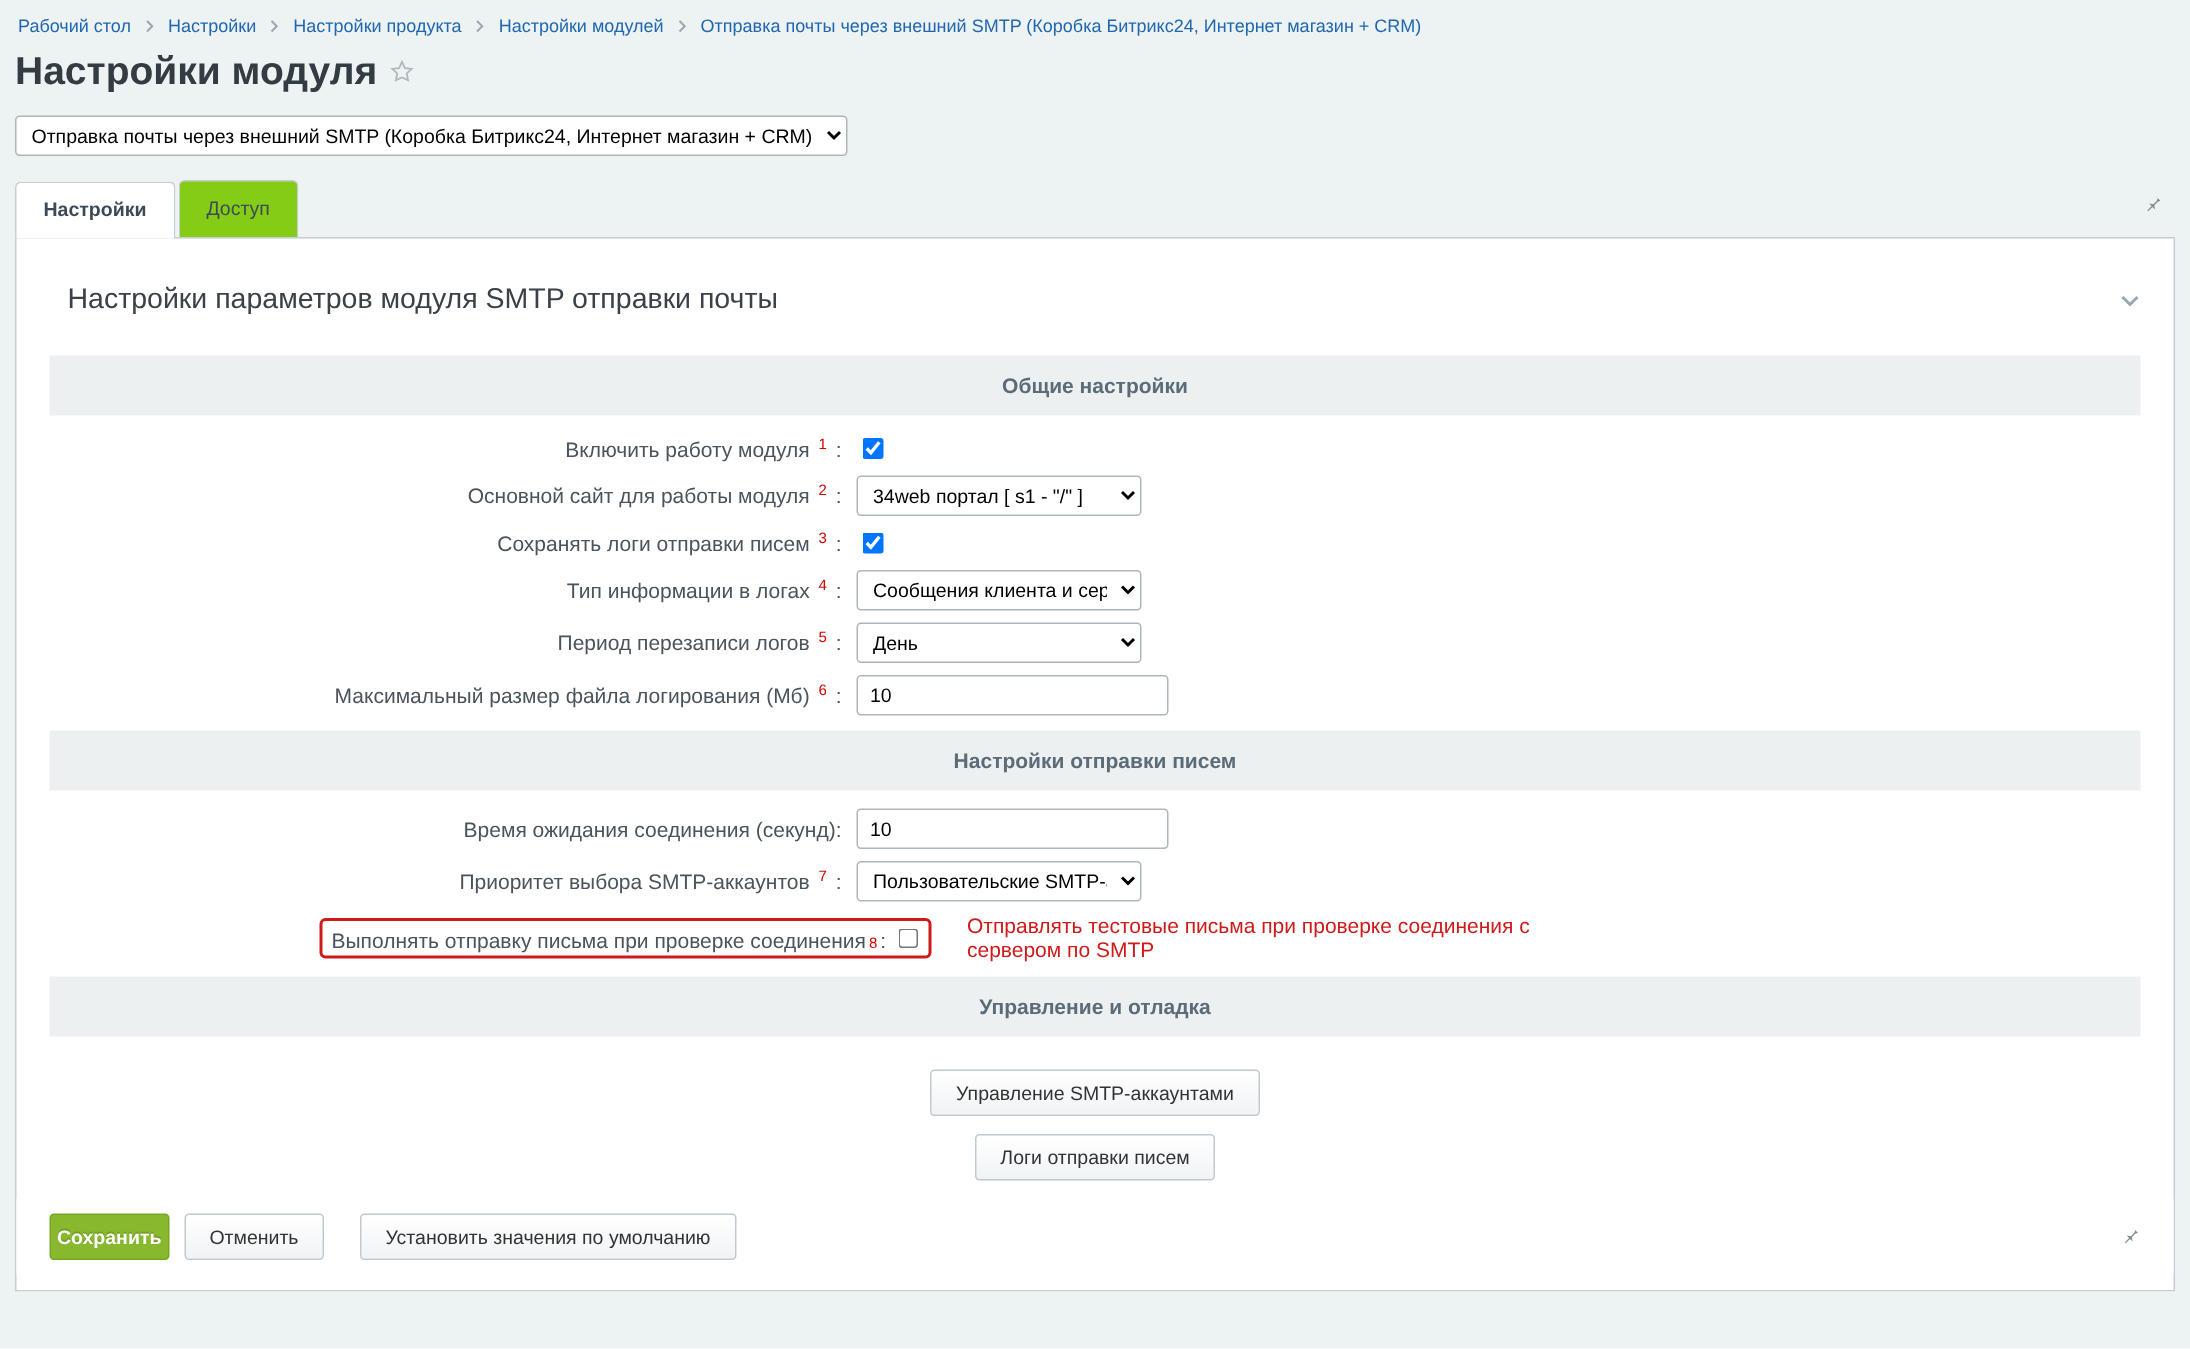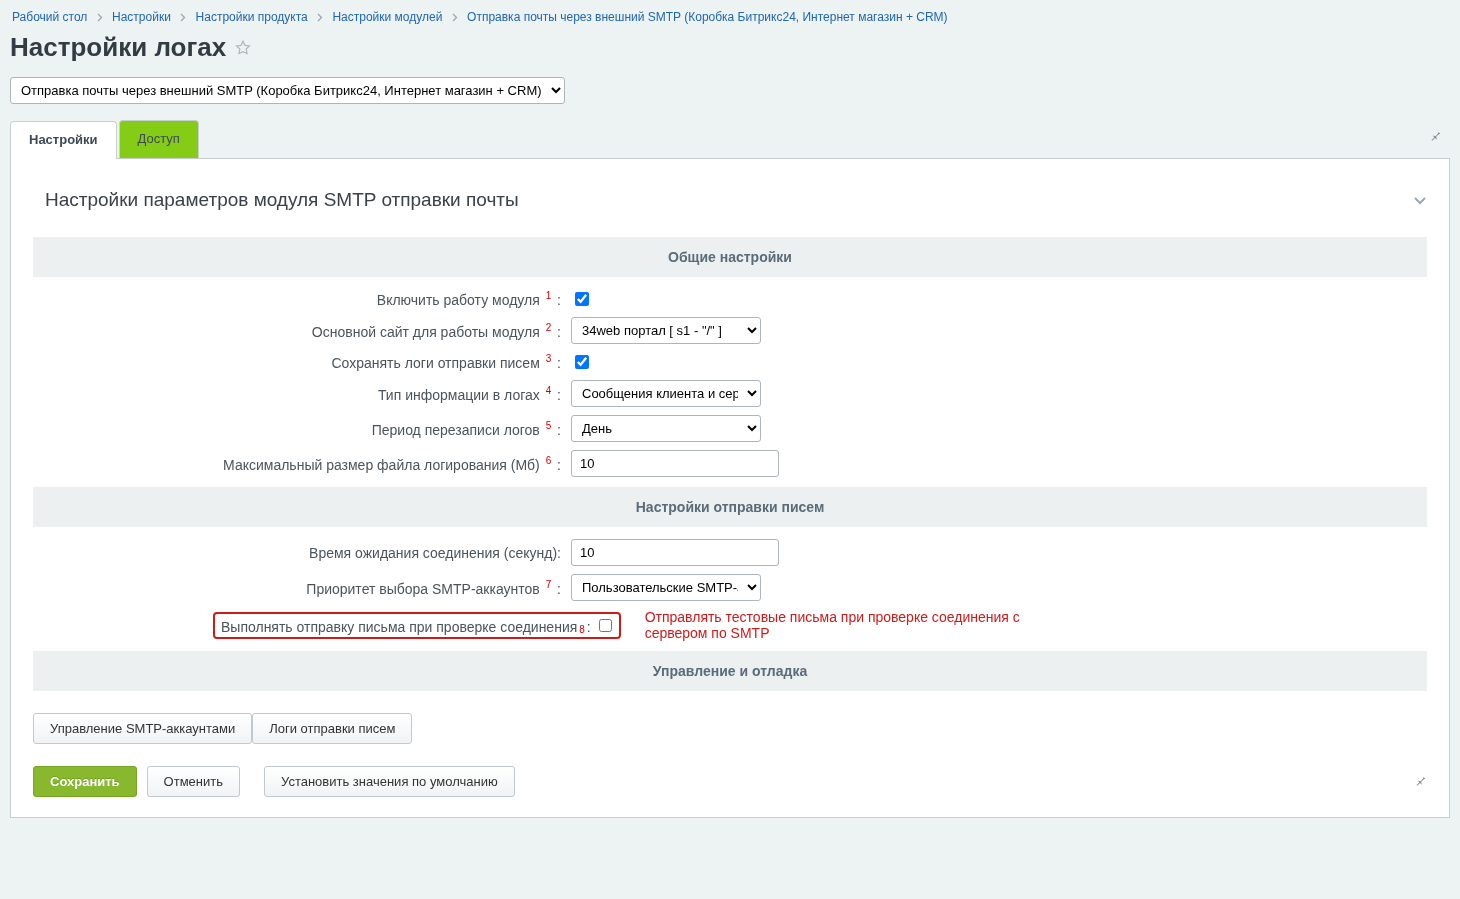--- a/index.html
+++ b/index.html
@@ -78,7 +78,7 @@
   </div>
 
   <div class="title-row">
-    <h1>Настройки логах</h1>
+    <h1>Настройки модуля</h1>
     <span class="star">
       <svg width="18" height="18" viewBox="0 0 24 24">
           <path fill="none" stroke="#b0b8be" stroke-width="1.6" d="M12 3l2.6 5.5 6 .7-4.4 4.1 1.2 6L12 16.8 6.6 19.3l1.2-6L3.4 9.2l6-.7z"></path>

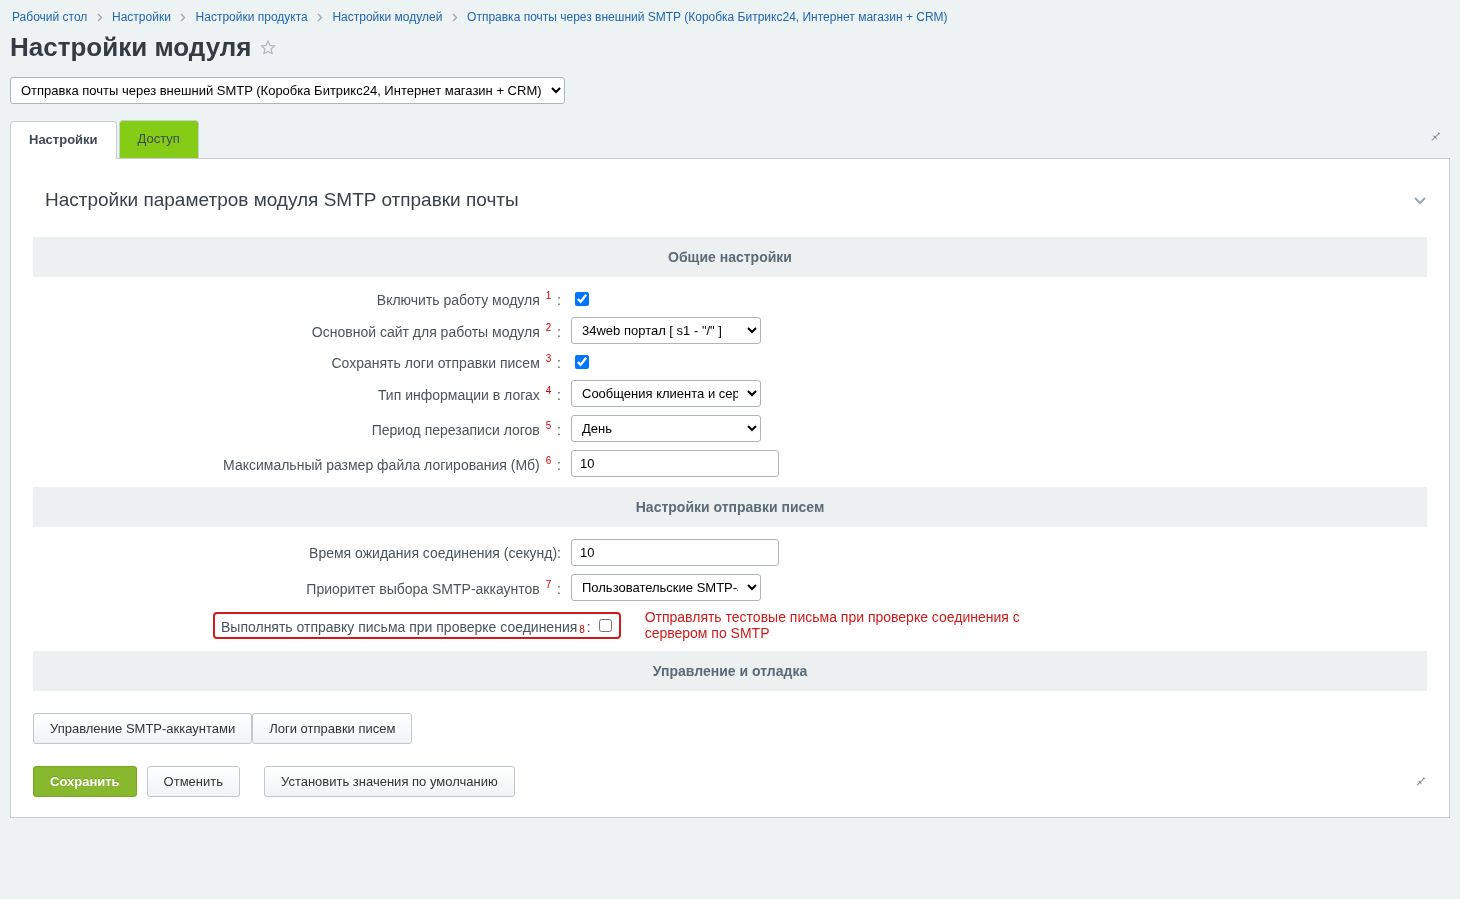--- a/index.html
+++ b/index.html
@@ -43,7 +43,7 @@
   .hilite{border:2px solid #cf1a1a;border-radius:4px;padding:2px 4px 2px 6px;display:inline-flex;align-items:flex-end}
   .callout{color:#cf1a1a;font-size:14px;margin-left:14px;max-width:440px}
   
-  .mgmt{display:flex;flex-direction:row;align-items:center;margin:16px 0 6px 0}
+  .mgmt{display:flex;flex-direction:column;align-items:center;margin:16px 0 6px 0}
   .mgmt .btn{margin:6px 0}
   
   .btn{background:linear-gradient(#ffffff,#f0f3f5);border:1px solid #c0c9cf;border-radius:3px;padding:7px 16px;font-size:13px;color:#333;cursor:pointer}

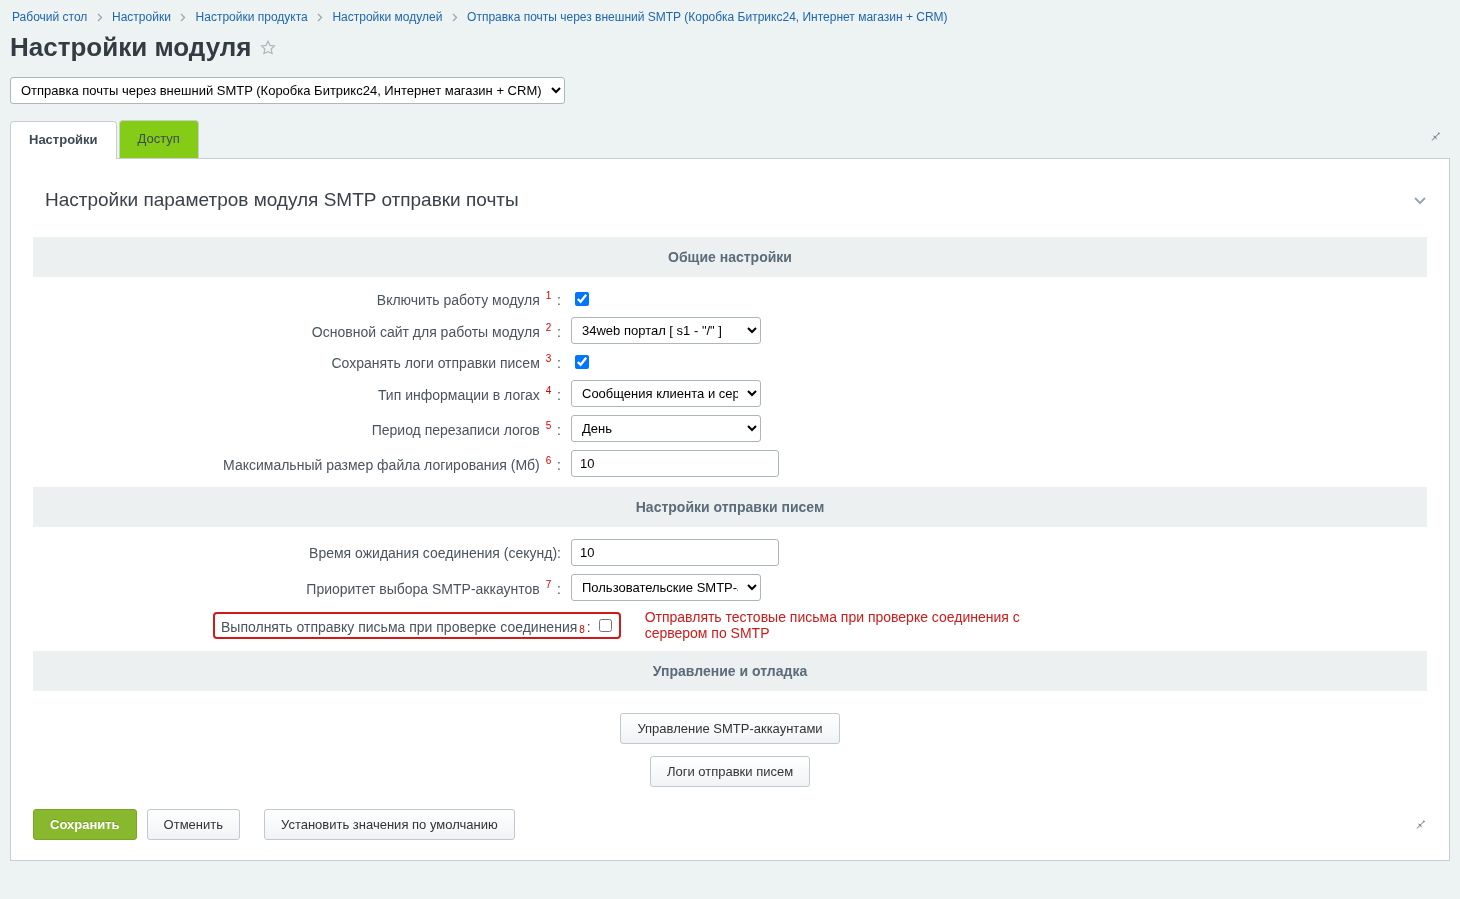--- a/index.html
+++ b/index.html
@@ -49,7 +49,7 @@
   .btn{background:linear-gradient(#ffffff,#f0f3f5);border:1px solid #c0c9cf;border-radius:3px;padding:7px 16px;font-size:13px;color:#333;cursor:pointer}
   
   .footer{display:flex;align-items:center;padding:10px 22px 10px 22px;background:#fff}
-  .btn-primary{background:#88b82d;border:1px solid #78a524;color:#fff;font-weight:700;text-shadow:0 -1px 0 rgba(0,0,0,.15);border-radius:3px;padding:7px 16px;font-size:13px;cursor:pointer;margin-right:10px}
+  .btn-primary{background:#88b82d;border:1px solid #78a524;color:#fff;font-weight:700;text-shadow:0 -1px 0 rgba(0,0,0,.15);border-radius:3px;padding:7px 4px;font-size:13px;cursor:pointer;margin-right:10px}
   .footer .pin{padding:0}
 </style>
 </head>

